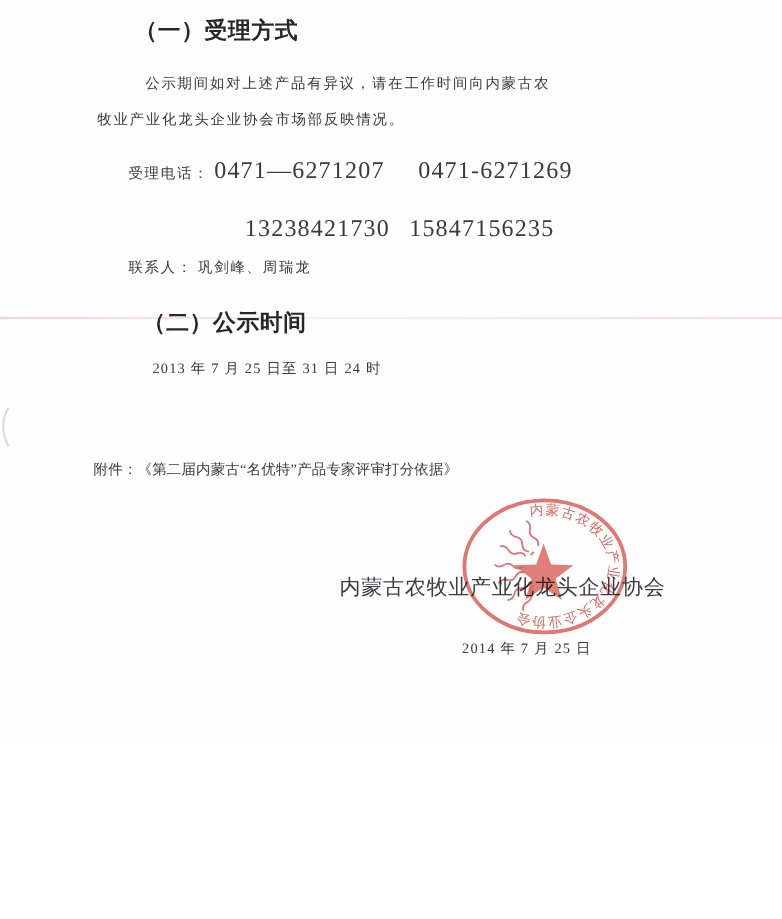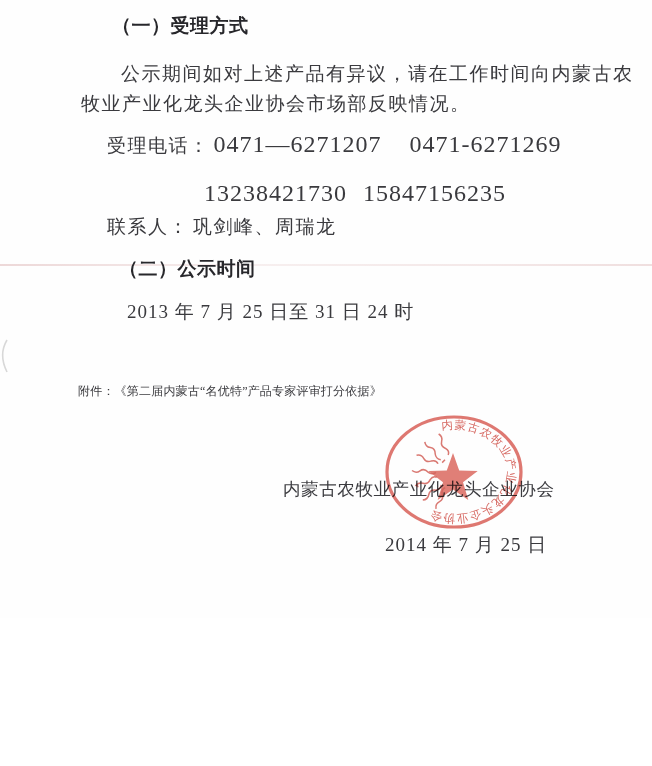--- a/index.html
+++ b/index.html
@@ -17,7 +17,7 @@
     font-weight:bold;color:#27272b;
     font-size:19px;letter-spacing:0.5px;
   }
-  .body-text{font-size:19px;letter-spacing:1.5px;}
+  .body-text{font-size:12px;letter-spacing:1.5px;}
   .digits{font-size:24px;letter-spacing:1px;}
   .attach-text{font-size:12px;letter-spacing:0.2px;}
   .sig-text{font-size:17.5px;letter-spacing:0.6px;color:#3c3c40;}

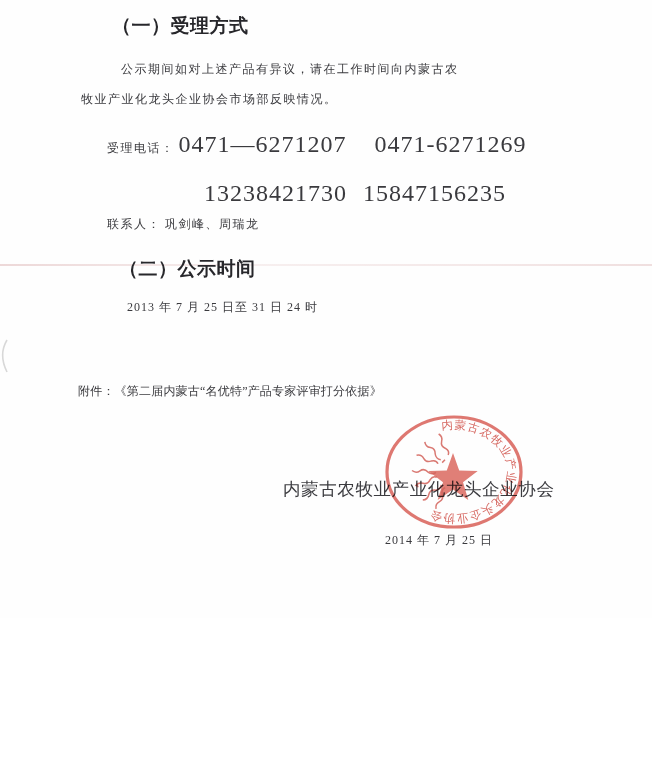--- a/index.html
+++ b/index.html
@@ -18,7 +18,7 @@
     font-size:19px;letter-spacing:0.5px;
   }
   .body-text{font-size:12px;letter-spacing:1.5px;}
-  .digits{font-size:24px;letter-spacing:1px;}
+  .digits{font-size:20px;letter-spacing:1px;}
   .attach-text{font-size:12px;letter-spacing:0.2px;}
   .sig-text{font-size:17.5px;letter-spacing:0.6px;color:#3c3c40;}
   .page-num{font-size:15px;letter-spacing:2px;color:#b91c1c;}

